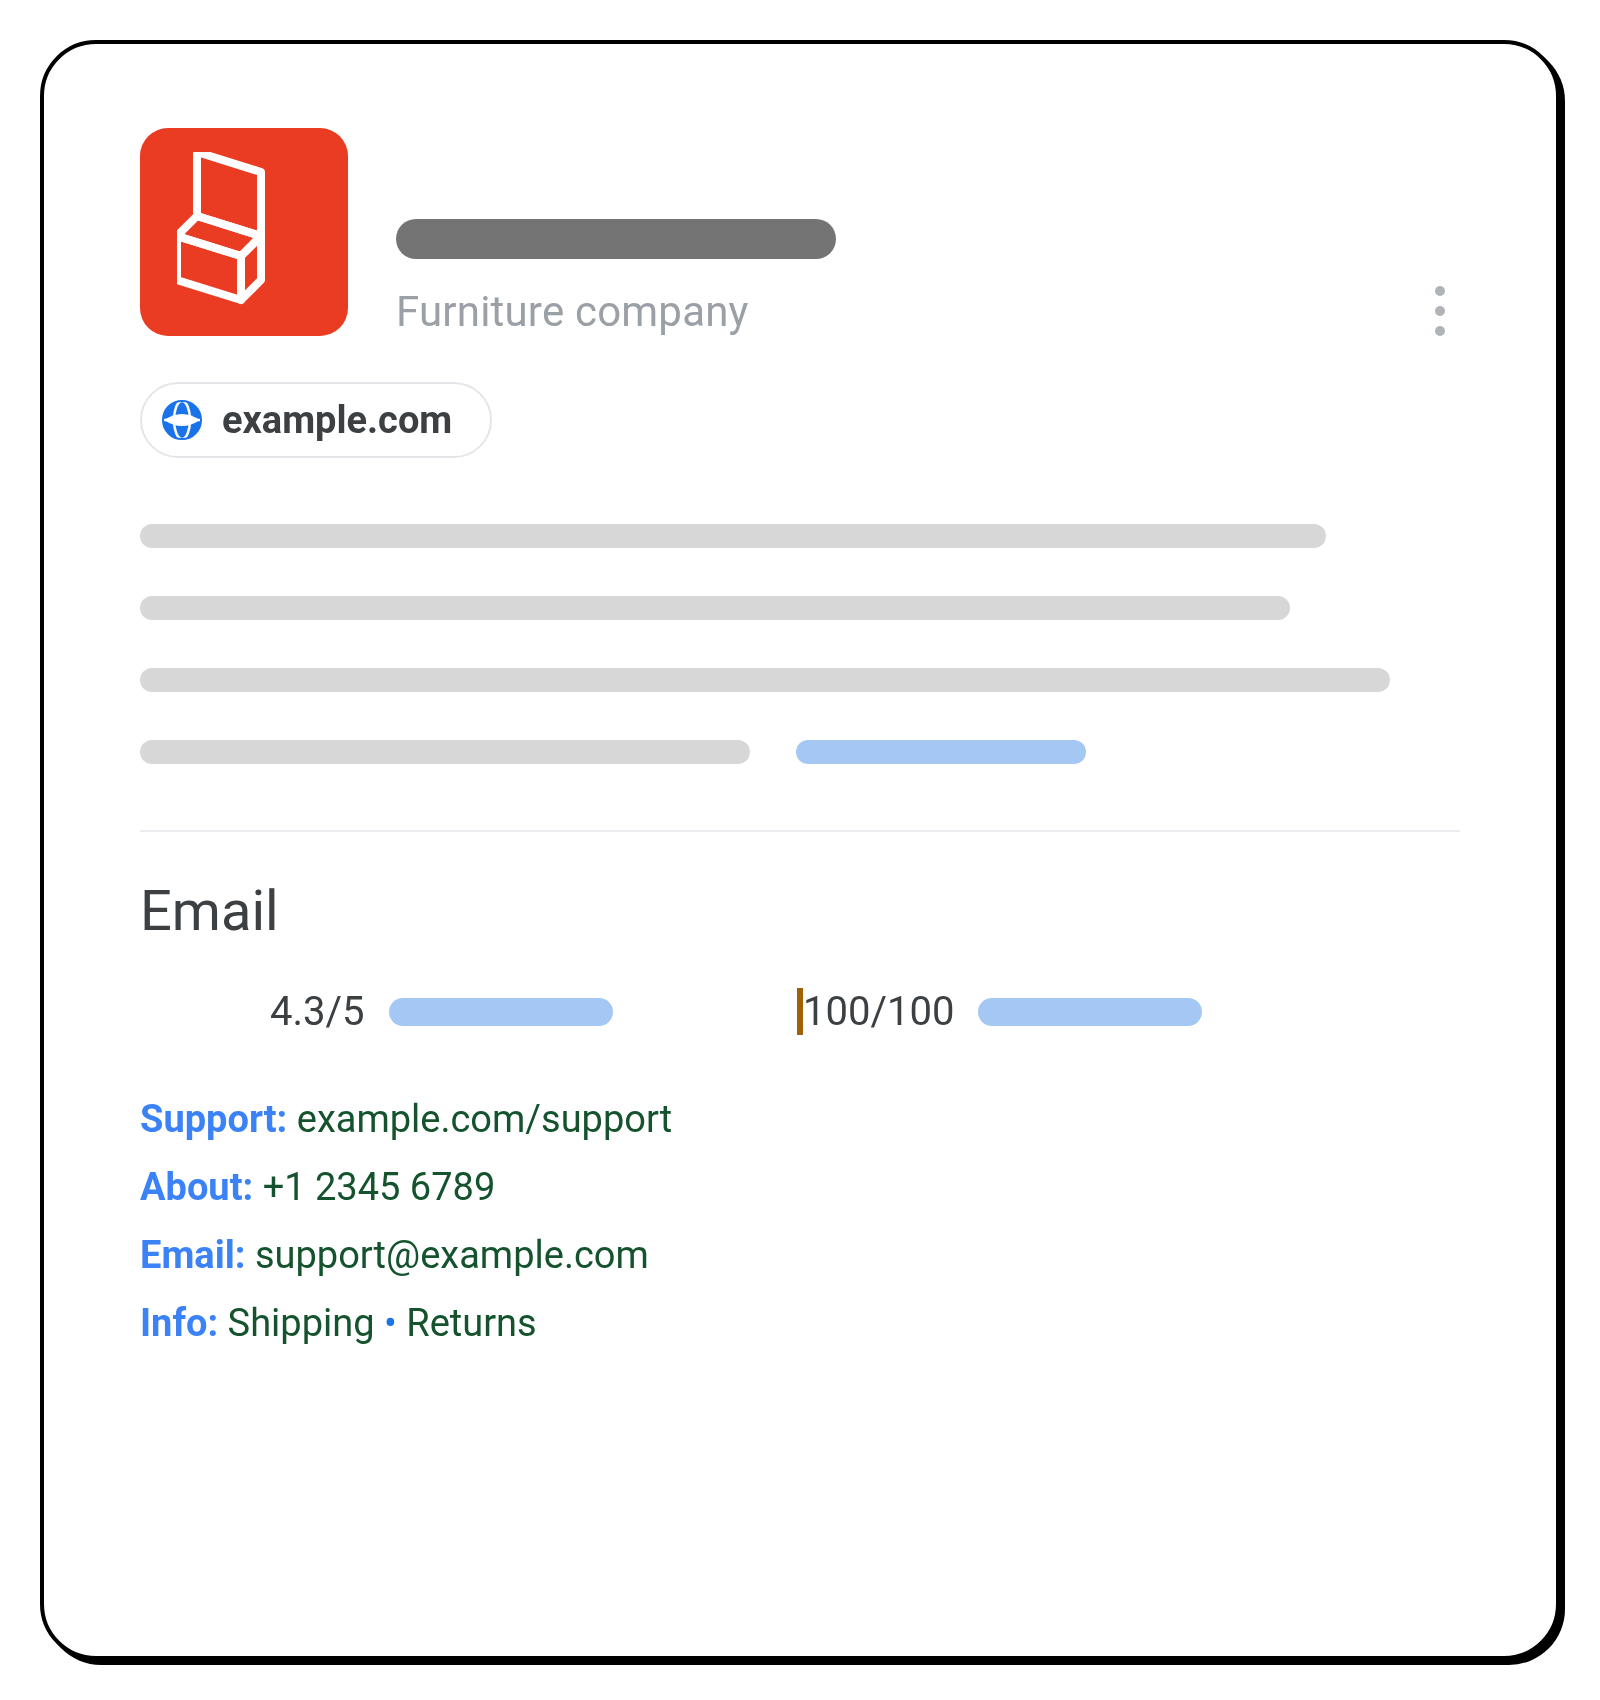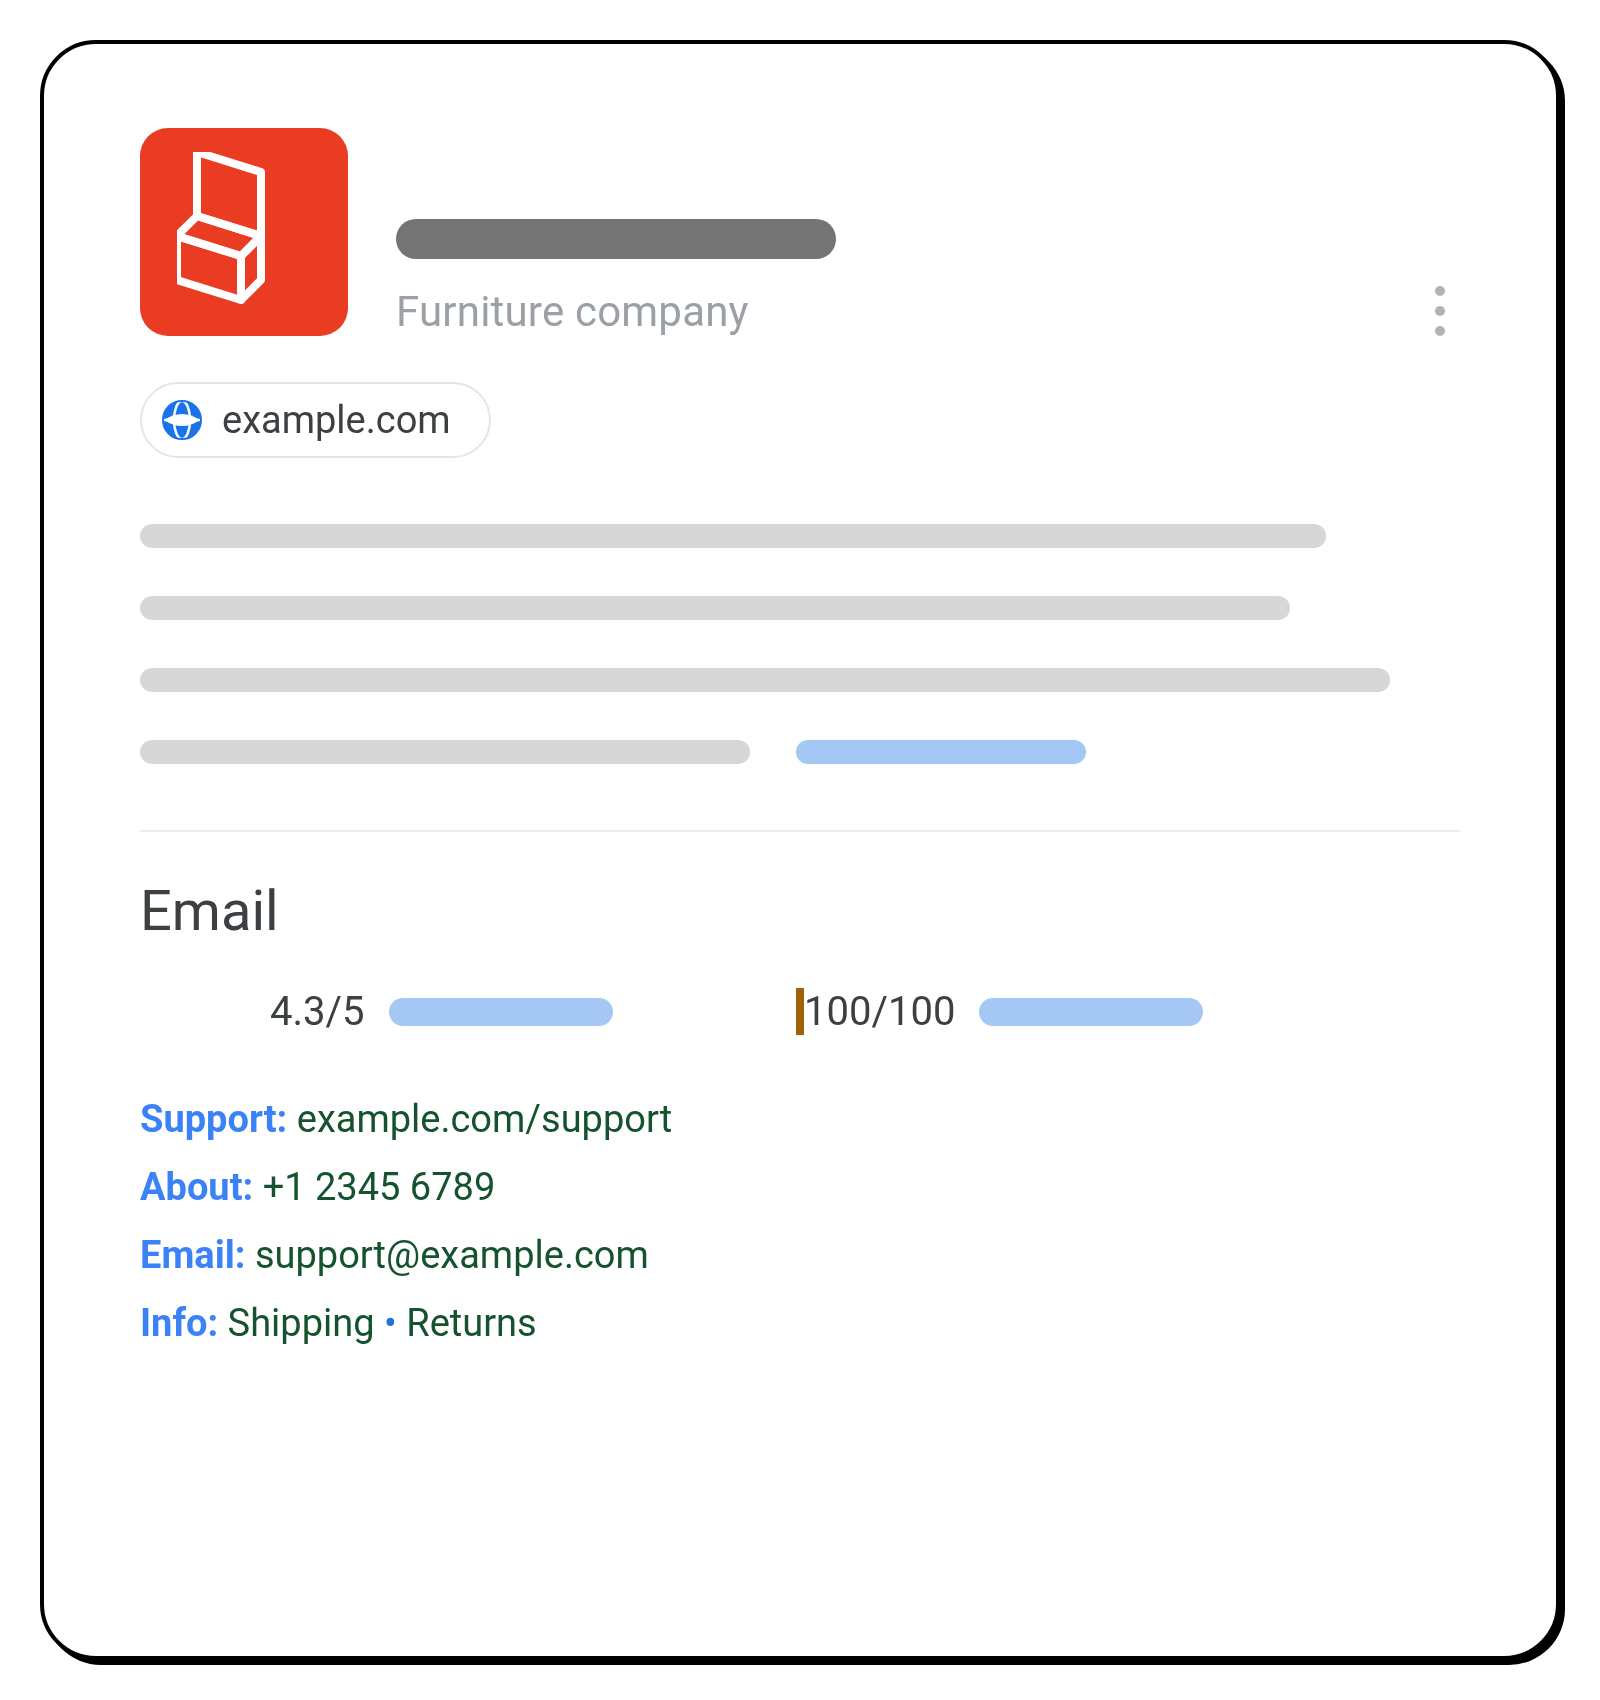--- a/index.html
+++ b/index.html
@@ -67,7 +67,7 @@
     width: 40px; height: 40px; border-radius: 50%;
     display: flex; align-items: center; justify-content: center;
   }
-  .url-chip .text { font-size: 38px; color: #3c4043; }
+  .url-chip .text { font-size: 38px; color: #3c4043; font-weight: bold; }
   .skel-block { margin-top: 66px; }
   .skel {
     height: 24px; border-radius: 12px; background: #d7d7d7;

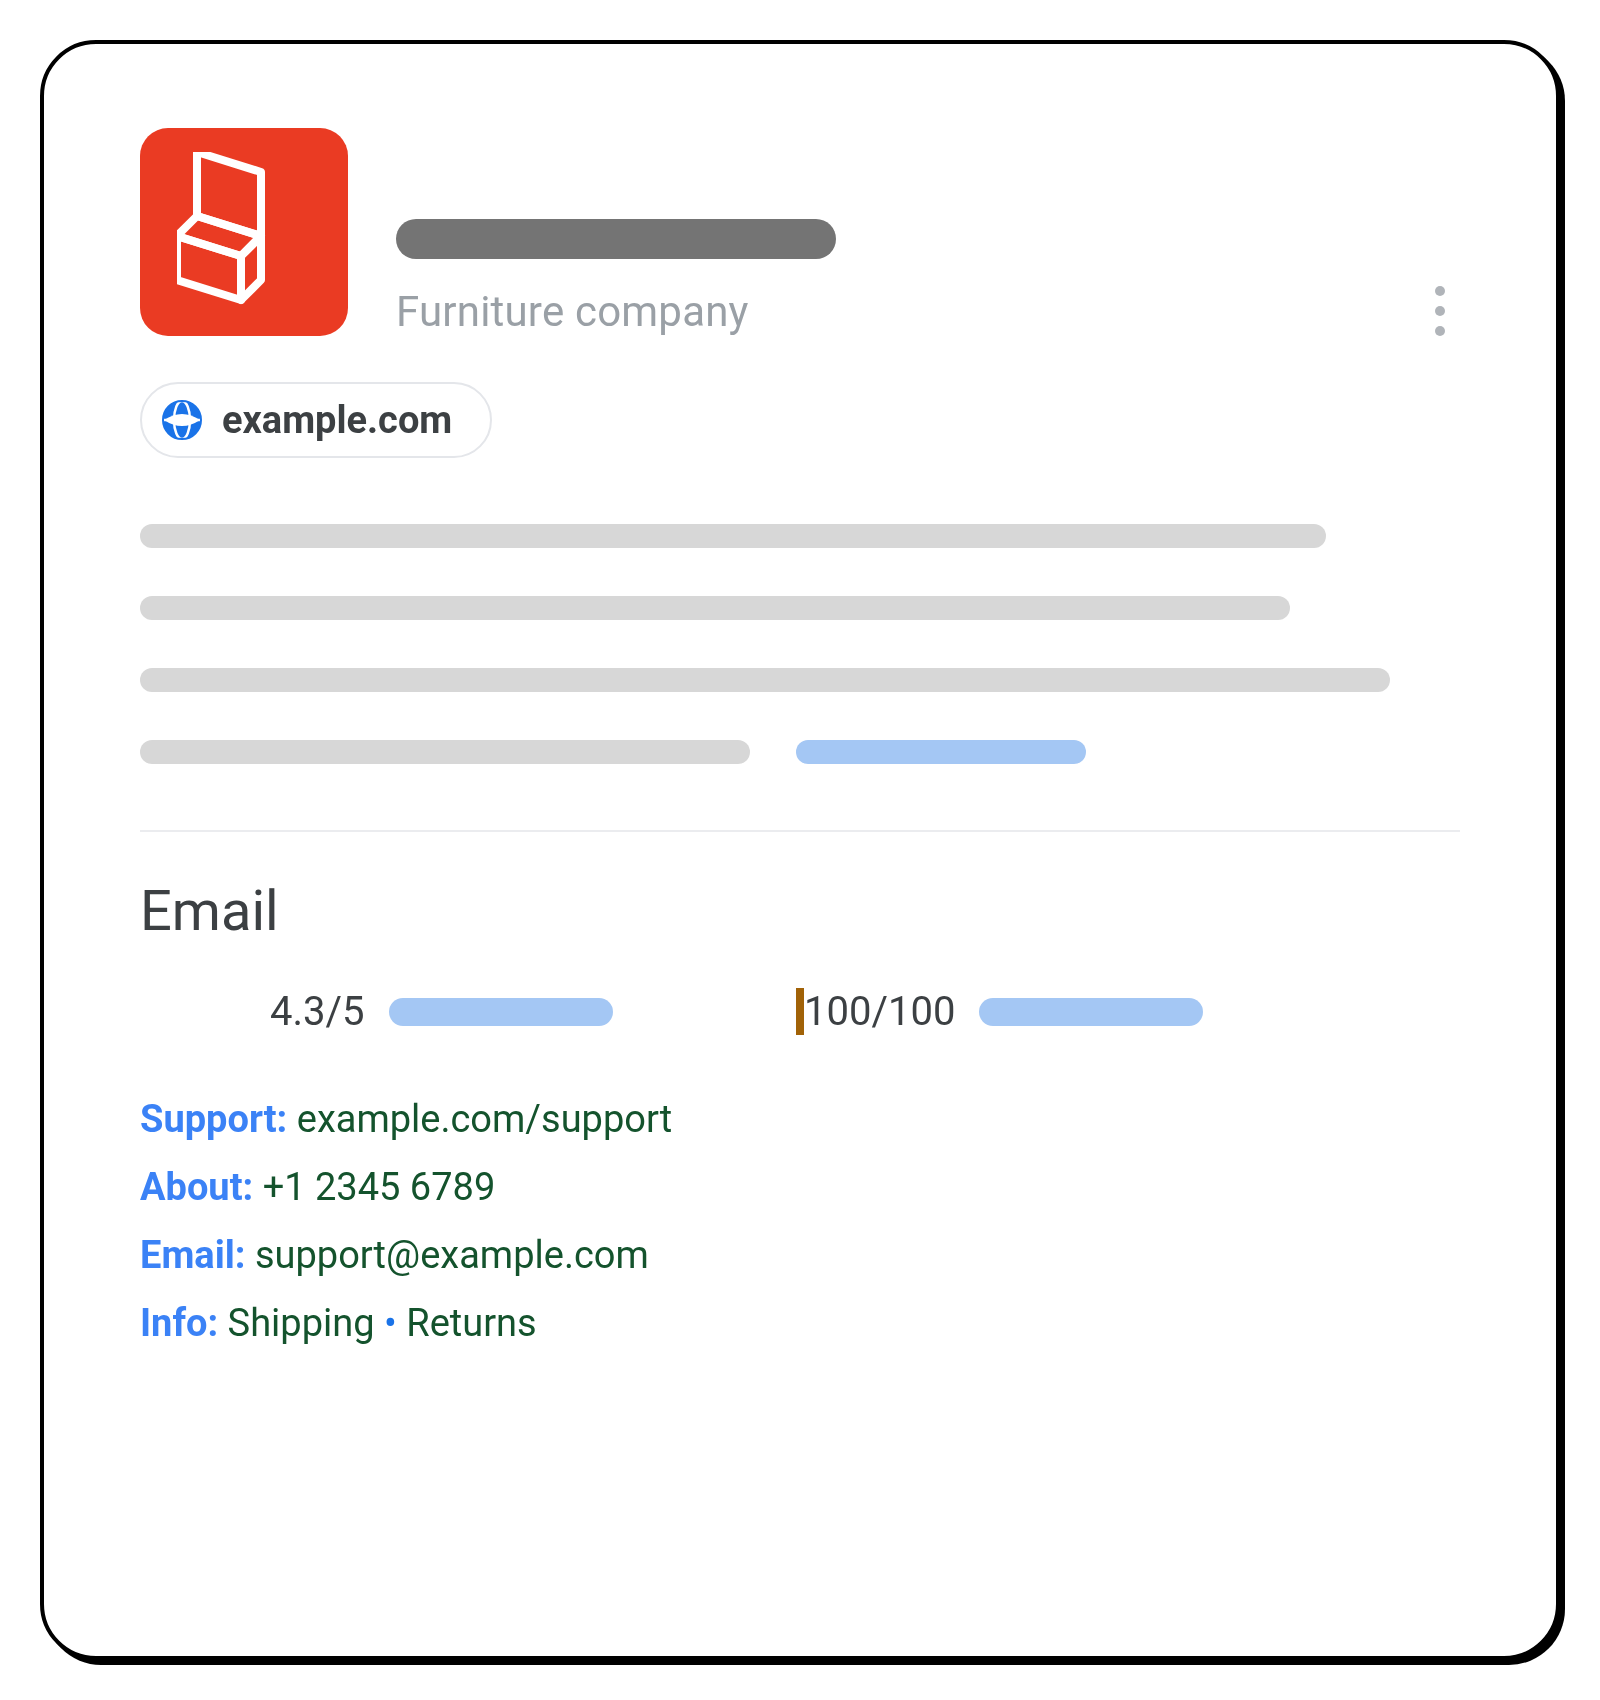--- a/index.html
+++ b/index.html
@@ -104,7 +104,7 @@
   .stat .pill {
     width: 224px; height: 28px; border-radius: 14px; background: #a4c7f4;
   }
-  .stat.sep { border-left: 8px solid #a16207; }
+  .stat.sep { border-left: 6px solid #a16207; }
   .contact { margin-top: 62px; }
   .contact .row {
     font-size: 38px;

